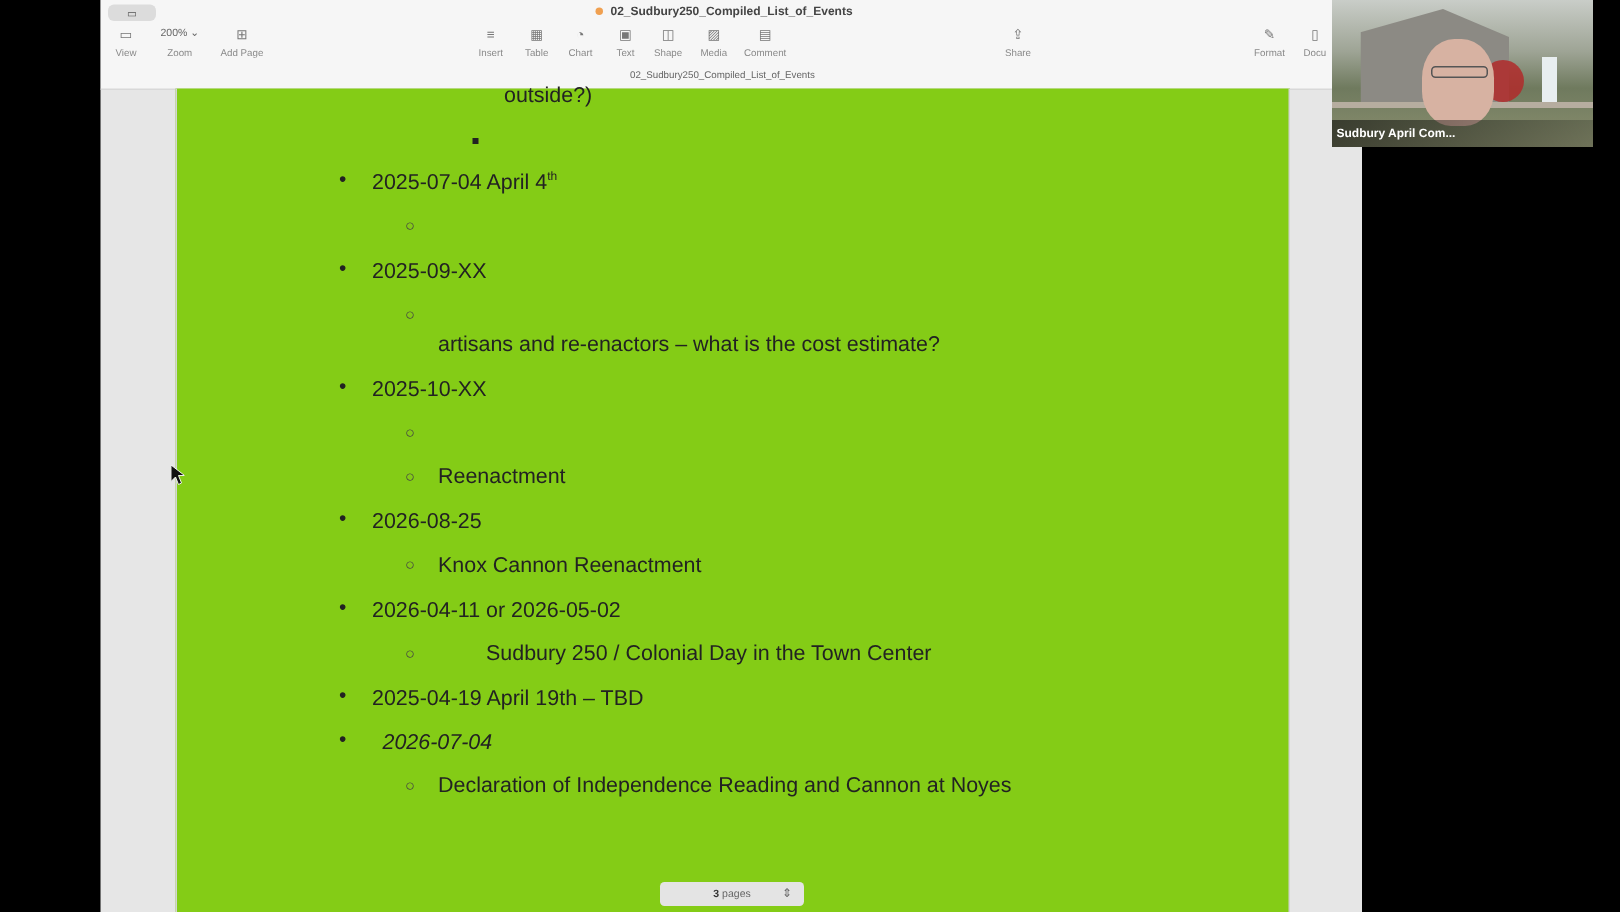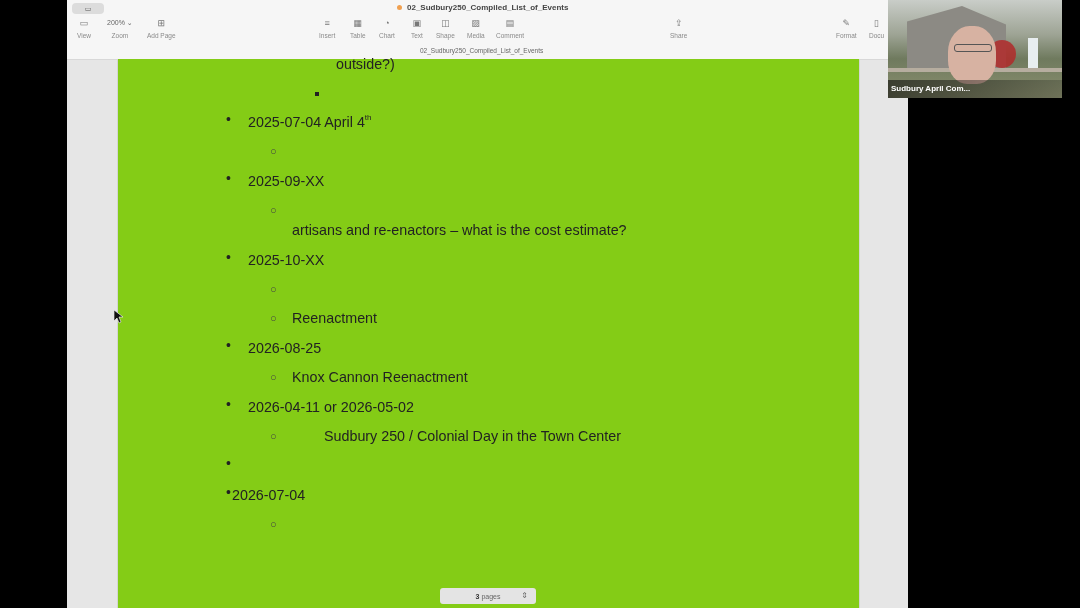--- a/index.html
+++ b/index.html
@@ -144,6 +144,7 @@
     <div class="doc-line" style="left:174px; top:369px;margin-left:32px;">Sudbury 250 / Colonial Day in the Town Center</div>
 
     <div class="bullet bullet-l1" style="left:108px; top:396px;">•</div>
+    <div class="doc-line" style="left:130px; top:399px;">2025-04-19 April 19th – TBD</div>
 
     <div class="bullet bullet-l1" style="left:108px; top:425px;">•</div>
     <div class="doc-line" style="left:114px; top:428px;">2026-07-04</div>

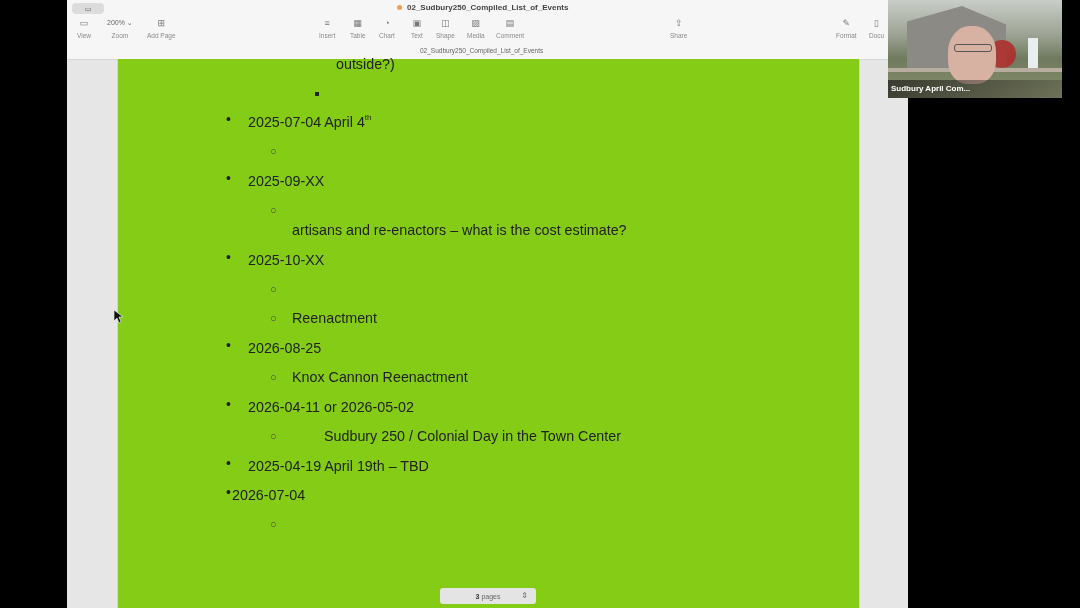--- a/index.html
+++ b/index.html
@@ -147,7 +147,7 @@
     <div class="doc-line" style="left:130px; top:399px;">2025-04-19 April 19th – TBD</div>
 
     <div class="bullet bullet-l1" style="left:108px; top:425px;">•</div>
-    <div class="doc-line" style="left:114px; top:428px;">2026-07-04</div>
+    <div class="doc-line" style="left:137px; top:428px;font-style:italic;">2026-07-04</div>
 
     <div class="bullet bullet-l2" style="left:152px; top:459px;">○</div>
   </div>

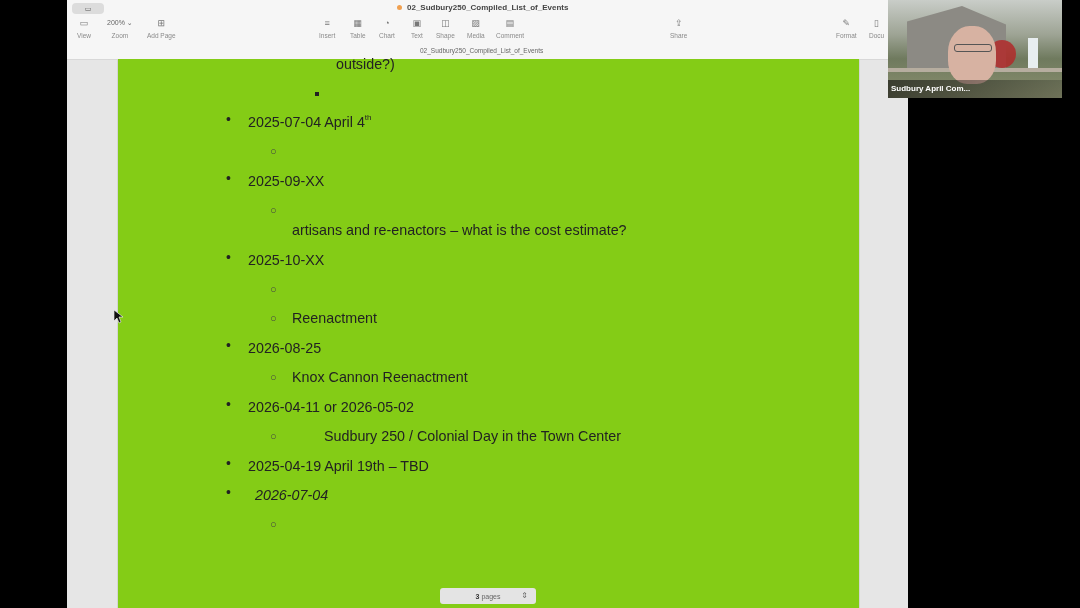--- a/index.html
+++ b/index.html
@@ -150,6 +150,7 @@
     <div class="doc-line" style="left:137px; top:428px;font-style:italic;">2026-07-04</div>
 
     <div class="bullet bullet-l2" style="left:152px; top:459px;">○</div>
+    <div class="doc-line" style="left:174px; top:457px;">Declaration of Independence Reading and Cannon at Noyes</div>
   </div>
 
   <div class="page-counter">

